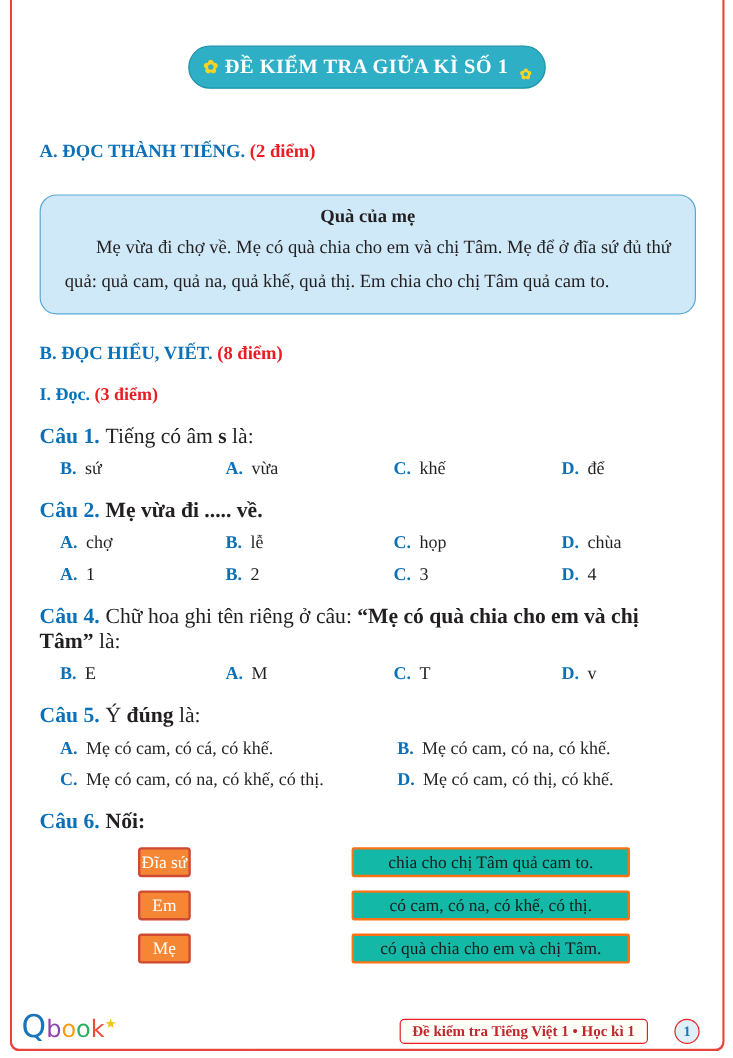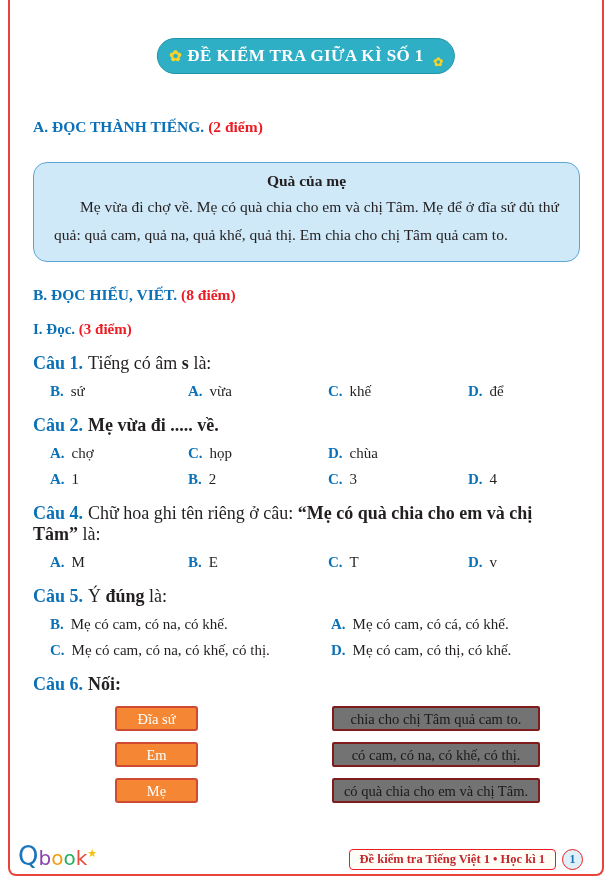--- a/index.html
+++ b/index.html
@@ -149,6 +149,7 @@
     </div>
     <div class="opts">
       <span><span class="opt-letter">A.</span><span>chợ</span></span>
+      <span><span class="opt-letter">B.</span><span>lễ</span></span>
       <span><span class="opt-letter">C.</span><span>họp</span></span>
       <span><span class="opt-letter">D.</span><span>chùa</span></span>
     </div>

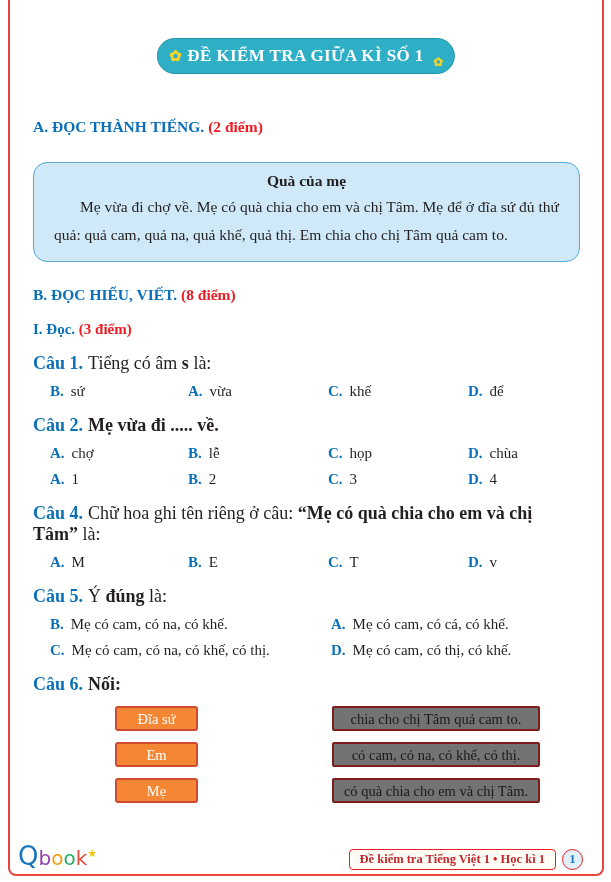--- a/index.html
+++ b/index.html
@@ -165,8 +165,8 @@
       <span class="qlabel">Câu 4.</span><span>Chữ hoa ghi tên riêng ở câu: </span><span class="b">“Mẹ có quà chia cho em và chị Tâm”</span><span> là:</span>
     </div>
     <div class="opts">
+      <span><span class="opt-letter">B.</span><span>E</span></span>
       <span><span class="opt-letter">A.</span><span>M</span></span>
-      <span><span class="opt-letter">B.</span><span>E</span></span>
       <span><span class="opt-letter">C.</span><span>T</span></span>
       <span><span class="opt-letter">D.</span><span>v</span></span>
     </div>

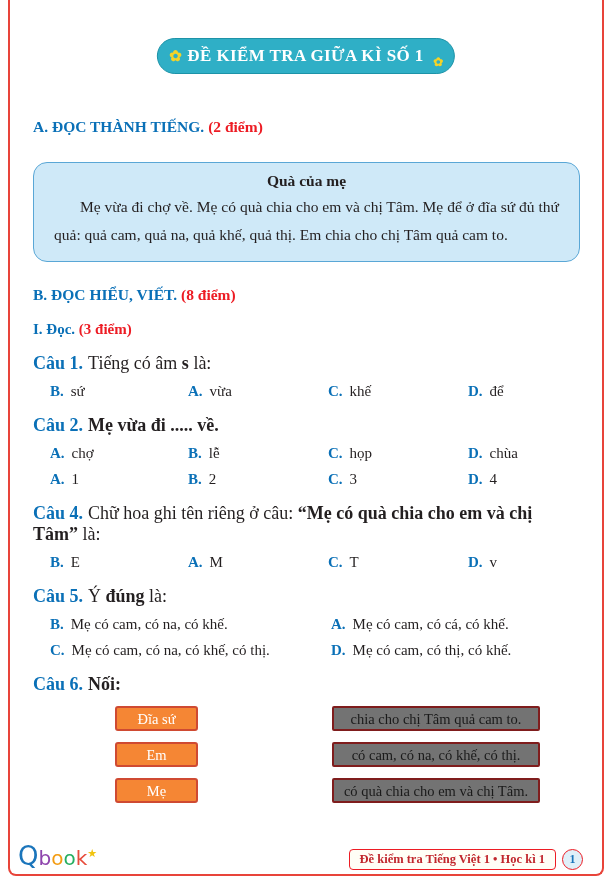--- a/index.html
+++ b/index.html
@@ -175,8 +175,8 @@
       <span class="qlabel">Câu 5.</span><span>Ý </span><span class="b">đúng</span><span> là:</span>
     </div>
     <div class="opts2">
+      <span><span class="opt-letter">A.</span><span>Mẹ có cam, có cá, có khế.</span></span>
       <span><span class="opt-letter">B.</span><span>Mẹ có cam, có na, có khế.</span></span>
-      <span><span class="opt-letter">A.</span><span>Mẹ có cam, có cá, có khế.</span></span>
       <span><span class="opt-letter">C.</span><span>Mẹ có cam, có na, có khế, có thị.</span></span>
       <span><span class="opt-letter">D.</span><span>Mẹ có cam, có thị, có khế.</span></span>
     </div>

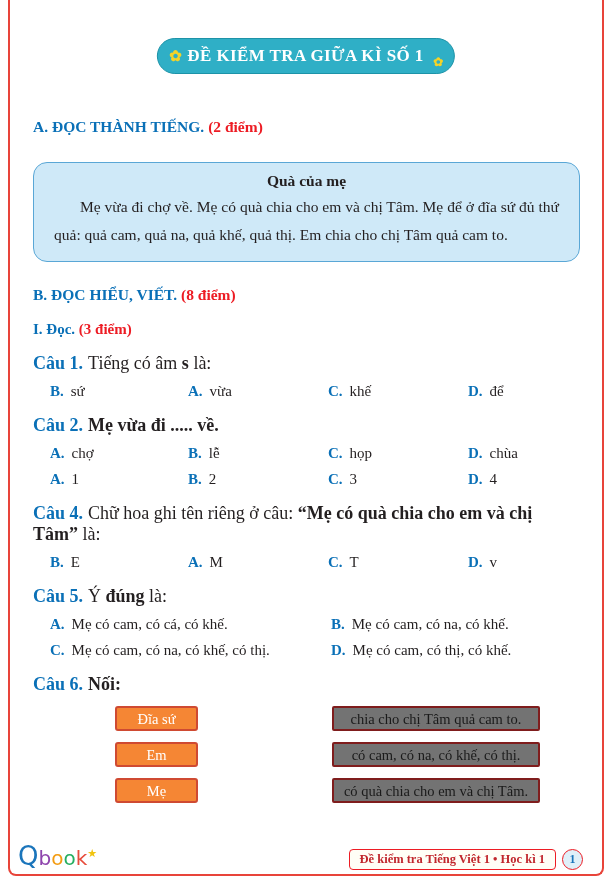--- a/index.html
+++ b/index.html
@@ -62,7 +62,7 @@
   
   .match-row { display: flex; align-items: center; margin-top: 11px; }
   .match-left {
-    margin-left: 82px; width: 83px; height: 25px; line-height: 22px;
+    margin-left: 82px; width: 44px; height: 25px; line-height: 22px;
     text-align: center; background: #f58634; border: 2px solid #cf4a32;
     border-radius: 3px; color: #ffffff; font-size: 14.5px;
   }

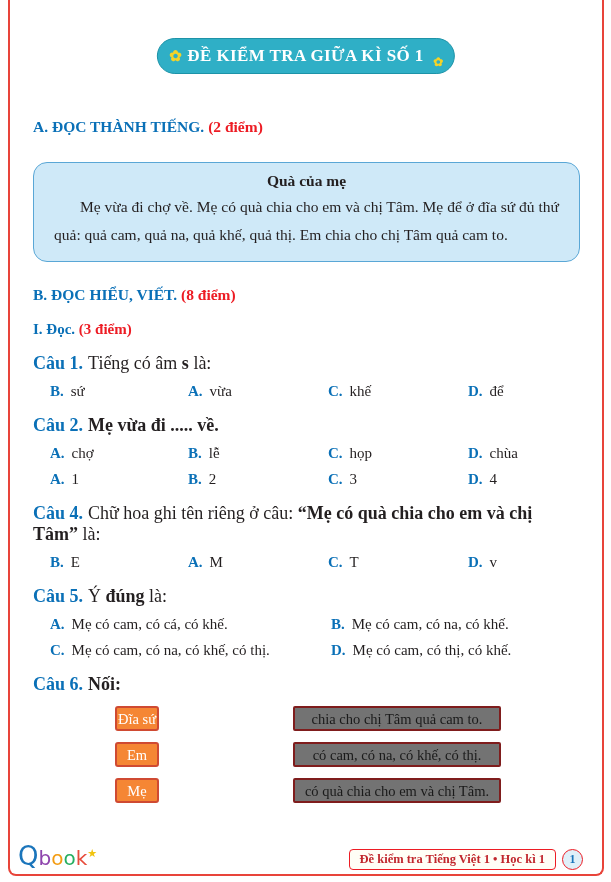--- a/index.html
+++ b/index.html
@@ -67,8 +67,8 @@
     border-radius: 3px; color: #ffffff; font-size: 14.5px;
   }
   .match-right {
-    margin-left: 134px; width: 208px; height: 25px; line-height: 22px;
-    text-align: center; background: #737373; border: 2px solid #7f1d1d;
+    margin-left: 134px; width: 232px; height: 25px; line-height: 22px;
+    text-align: center; background: #14b8a6; border: 2px solid #f97316;
     border-radius: 2px; color: #1a1a1a; font-size: 14.5px;
   }
   

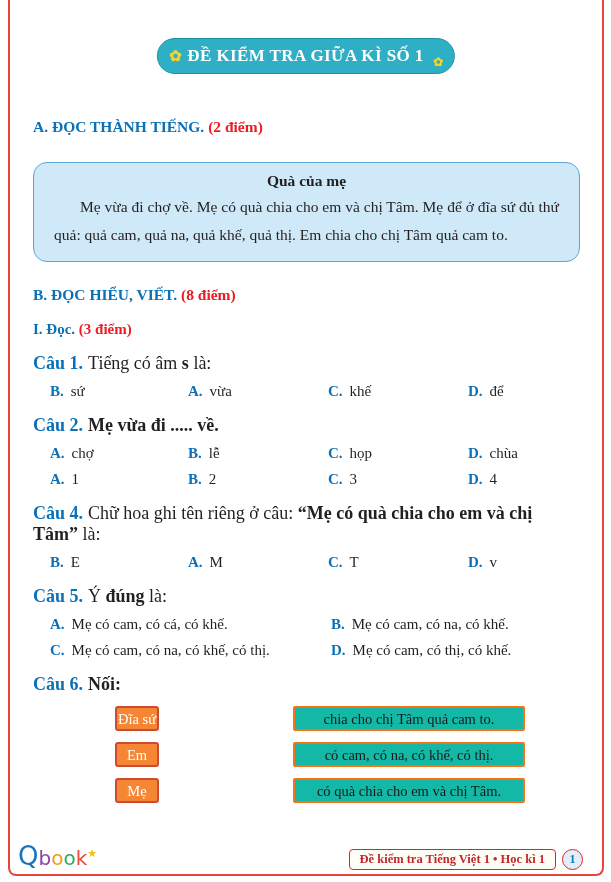--- a/index.html
+++ b/index.html
@@ -85,7 +85,7 @@
   .logo .star { color: #f1c40f; font-size: 11px; vertical-align: super; }
   .footer-right {
     position: absolute; right: 28px; bottom: 12px;
-    display: flex; align-items: center; gap: 6px;
+    display: flex; align-items: center; gap: 22px;
   }
   .footer-label {
     border: 1.6px solid #ed1c24; border-radius: 4px;

